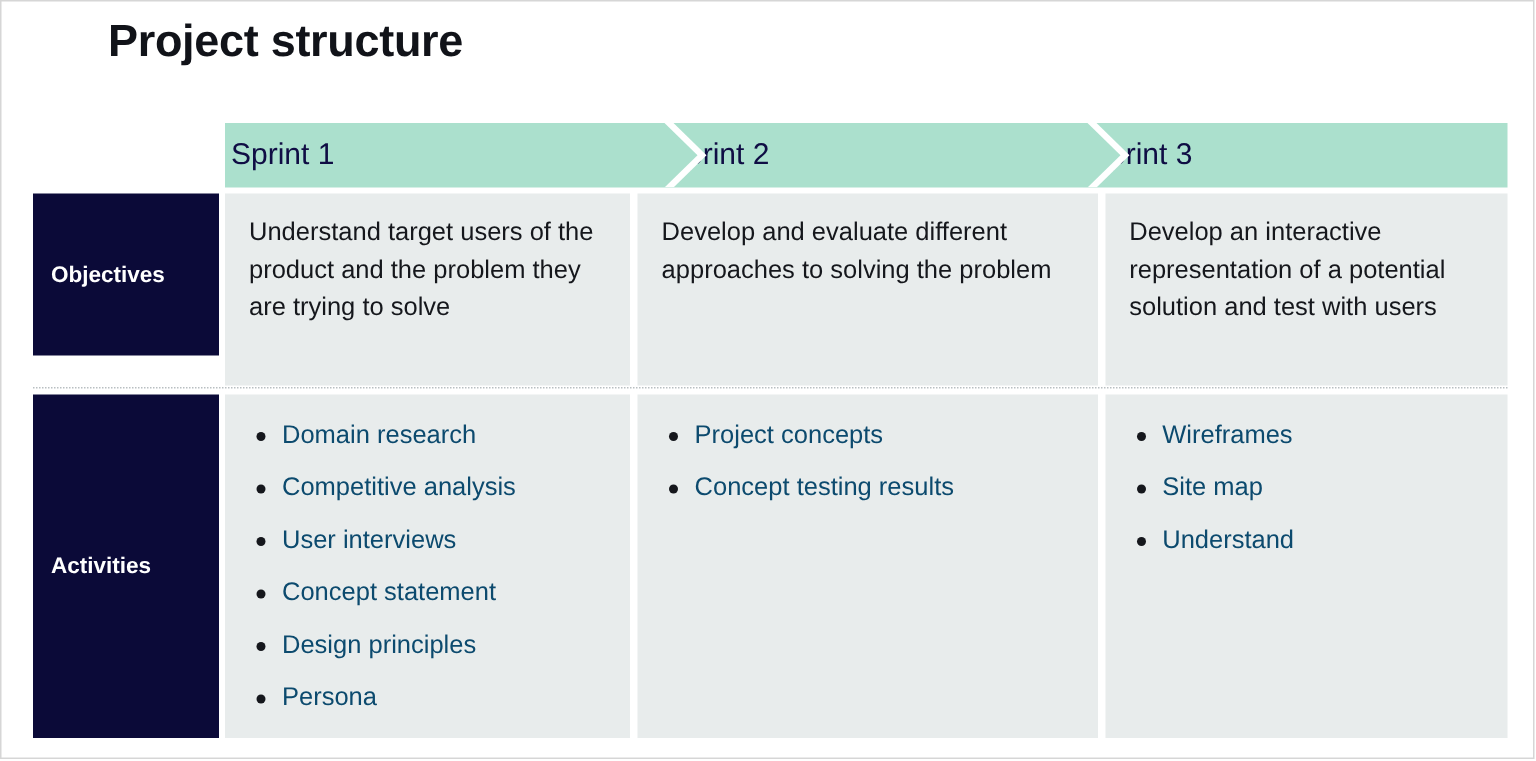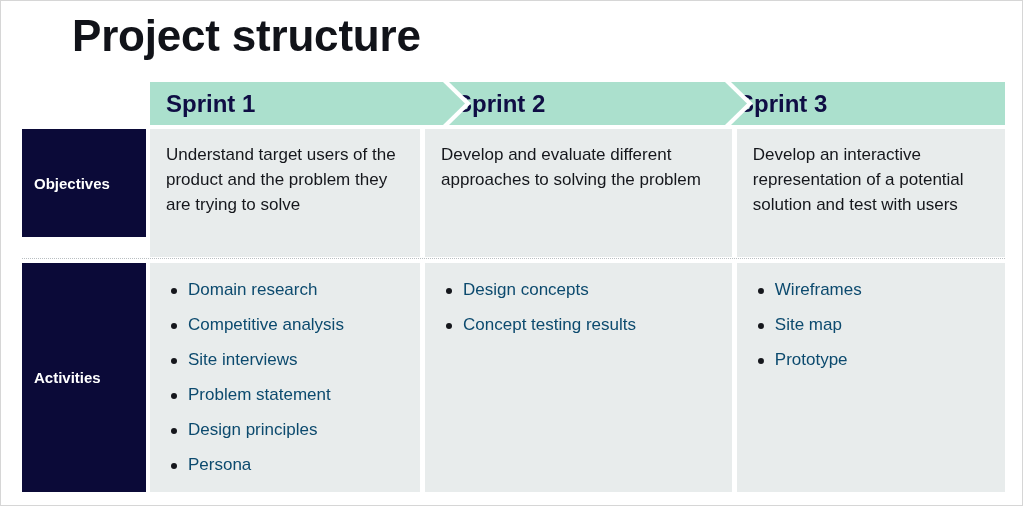--- a/index.html
+++ b/index.html
@@ -24,7 +24,7 @@
   .page-title {
     position: absolute;
     left: 72px; top: 11px;
-    font-size: 44px;
+    font-size: 30px;
     font-weight: bold;
     color: #111319;
     letter-spacing: -0.2px;

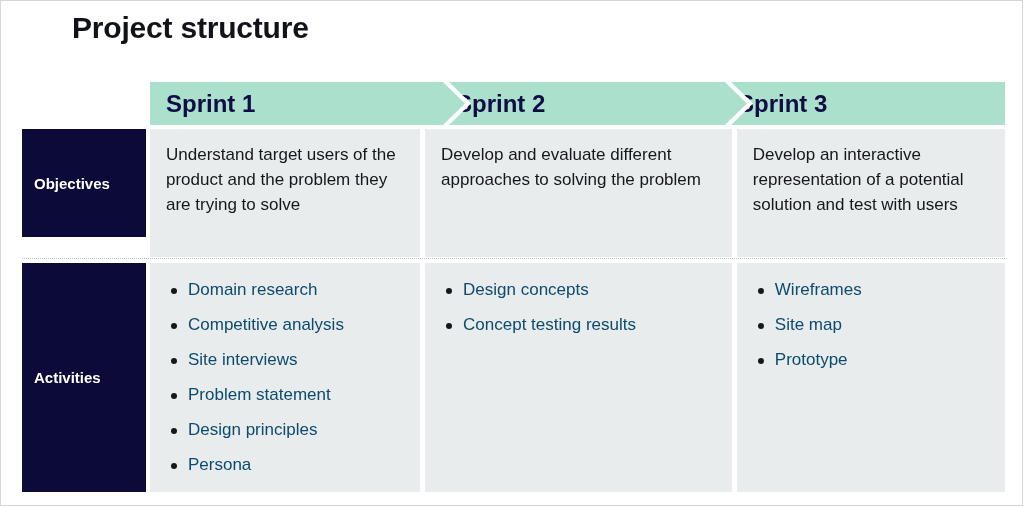--- a/index.html
+++ b/index.html
@@ -54,10 +54,10 @@
     overflow: hidden;
   }
   .sprint-head .label {
-    font-size: 24px;
-    font-weight: bold;
+    font-size: 20px;
+    font-weight: normal;
     color: #0f0d44;
-    padding-left: 16px;
+    padding-left: 4px;
     position: relative;
     z-index: 2;
     white-space: nowrap;

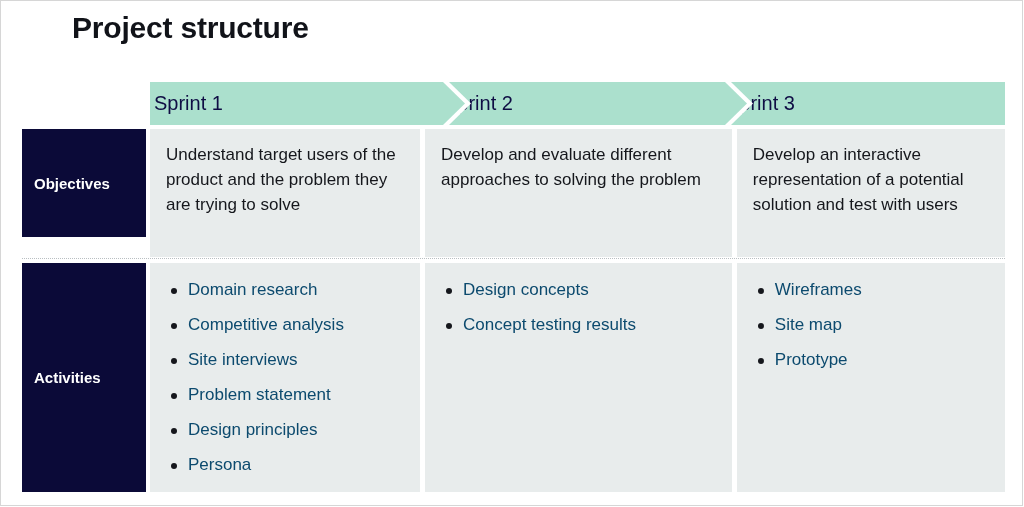--- a/index.html
+++ b/index.html
@@ -224,7 +224,7 @@
 
     <div class="cell c2cell gap-left">
       <ul class="activity-list">
-          <li>Design concepts</li>
+          <li>Project concepts</li>
           <li>Concept testing results</li>
         </ul>
     </div>

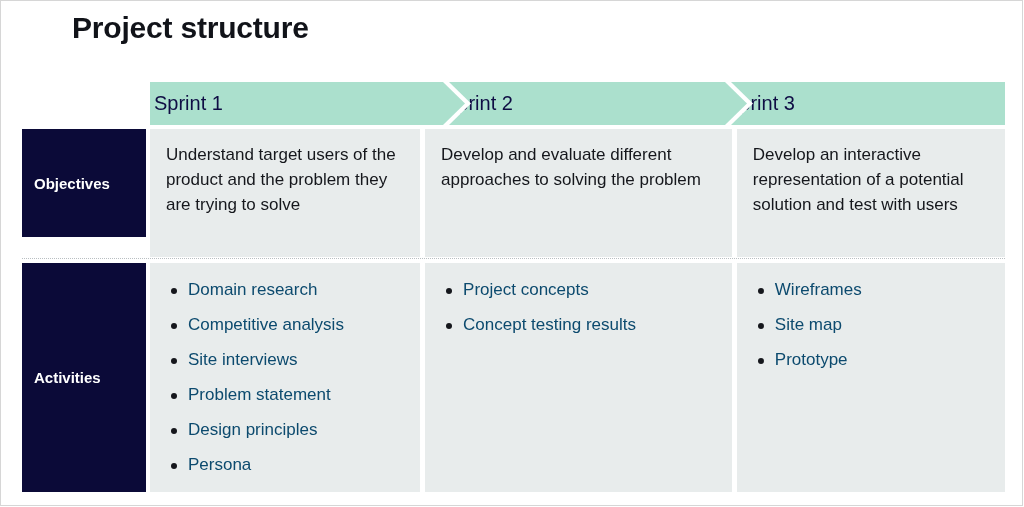--- a/index.html
+++ b/index.html
@@ -215,7 +215,7 @@
       <ul class="activity-list">
           <li>Domain research</li>
           <li>Competitive analysis</li>
-          <li>Site interviews</li>
+          <li>User interviews</li>
           <li>Problem statement</li>
           <li>Design principles</li>
           <li>Persona</li>

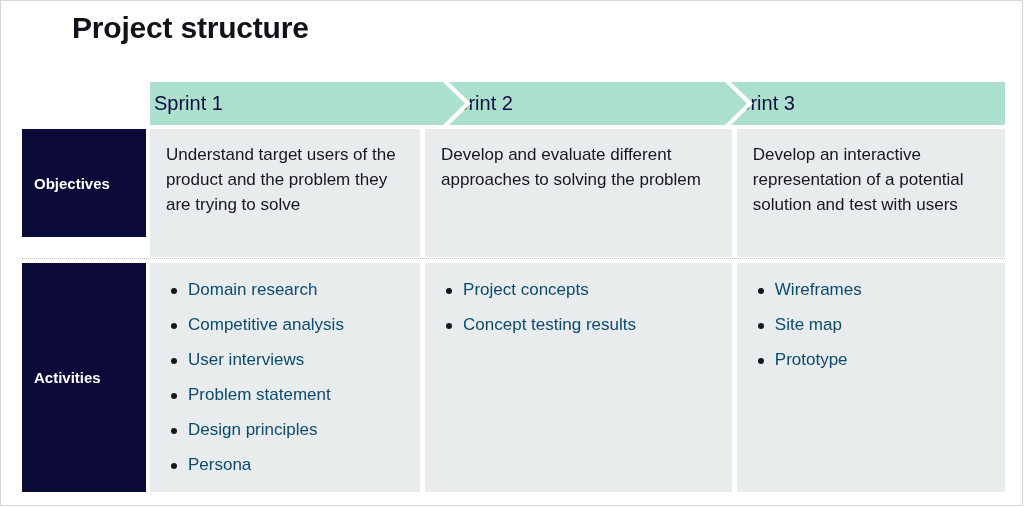--- a/index.html
+++ b/index.html
@@ -233,7 +233,7 @@
       <ul class="activity-list">
           <li>Wireframes</li>
           <li>Site map</li>
-          <li>Prototype</li>
+          <li>Understand</li>
         </ul>
     </div>
   </div>

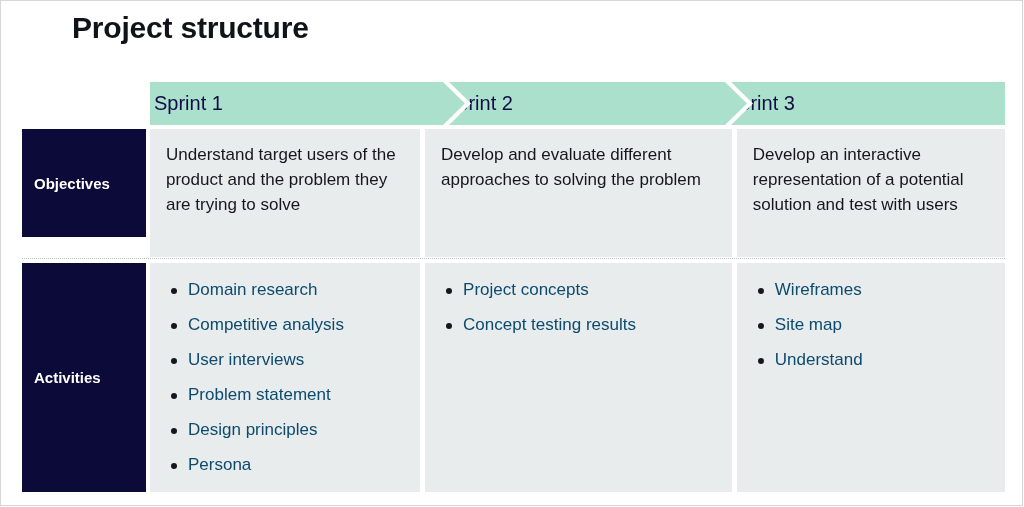--- a/index.html
+++ b/index.html
@@ -216,7 +216,7 @@
           <li>Domain research</li>
           <li>Competitive analysis</li>
           <li>User interviews</li>
-          <li>Problem statement</li>
+          <li>Concept statement</li>
           <li>Design principles</li>
           <li>Persona</li>
         </ul>

